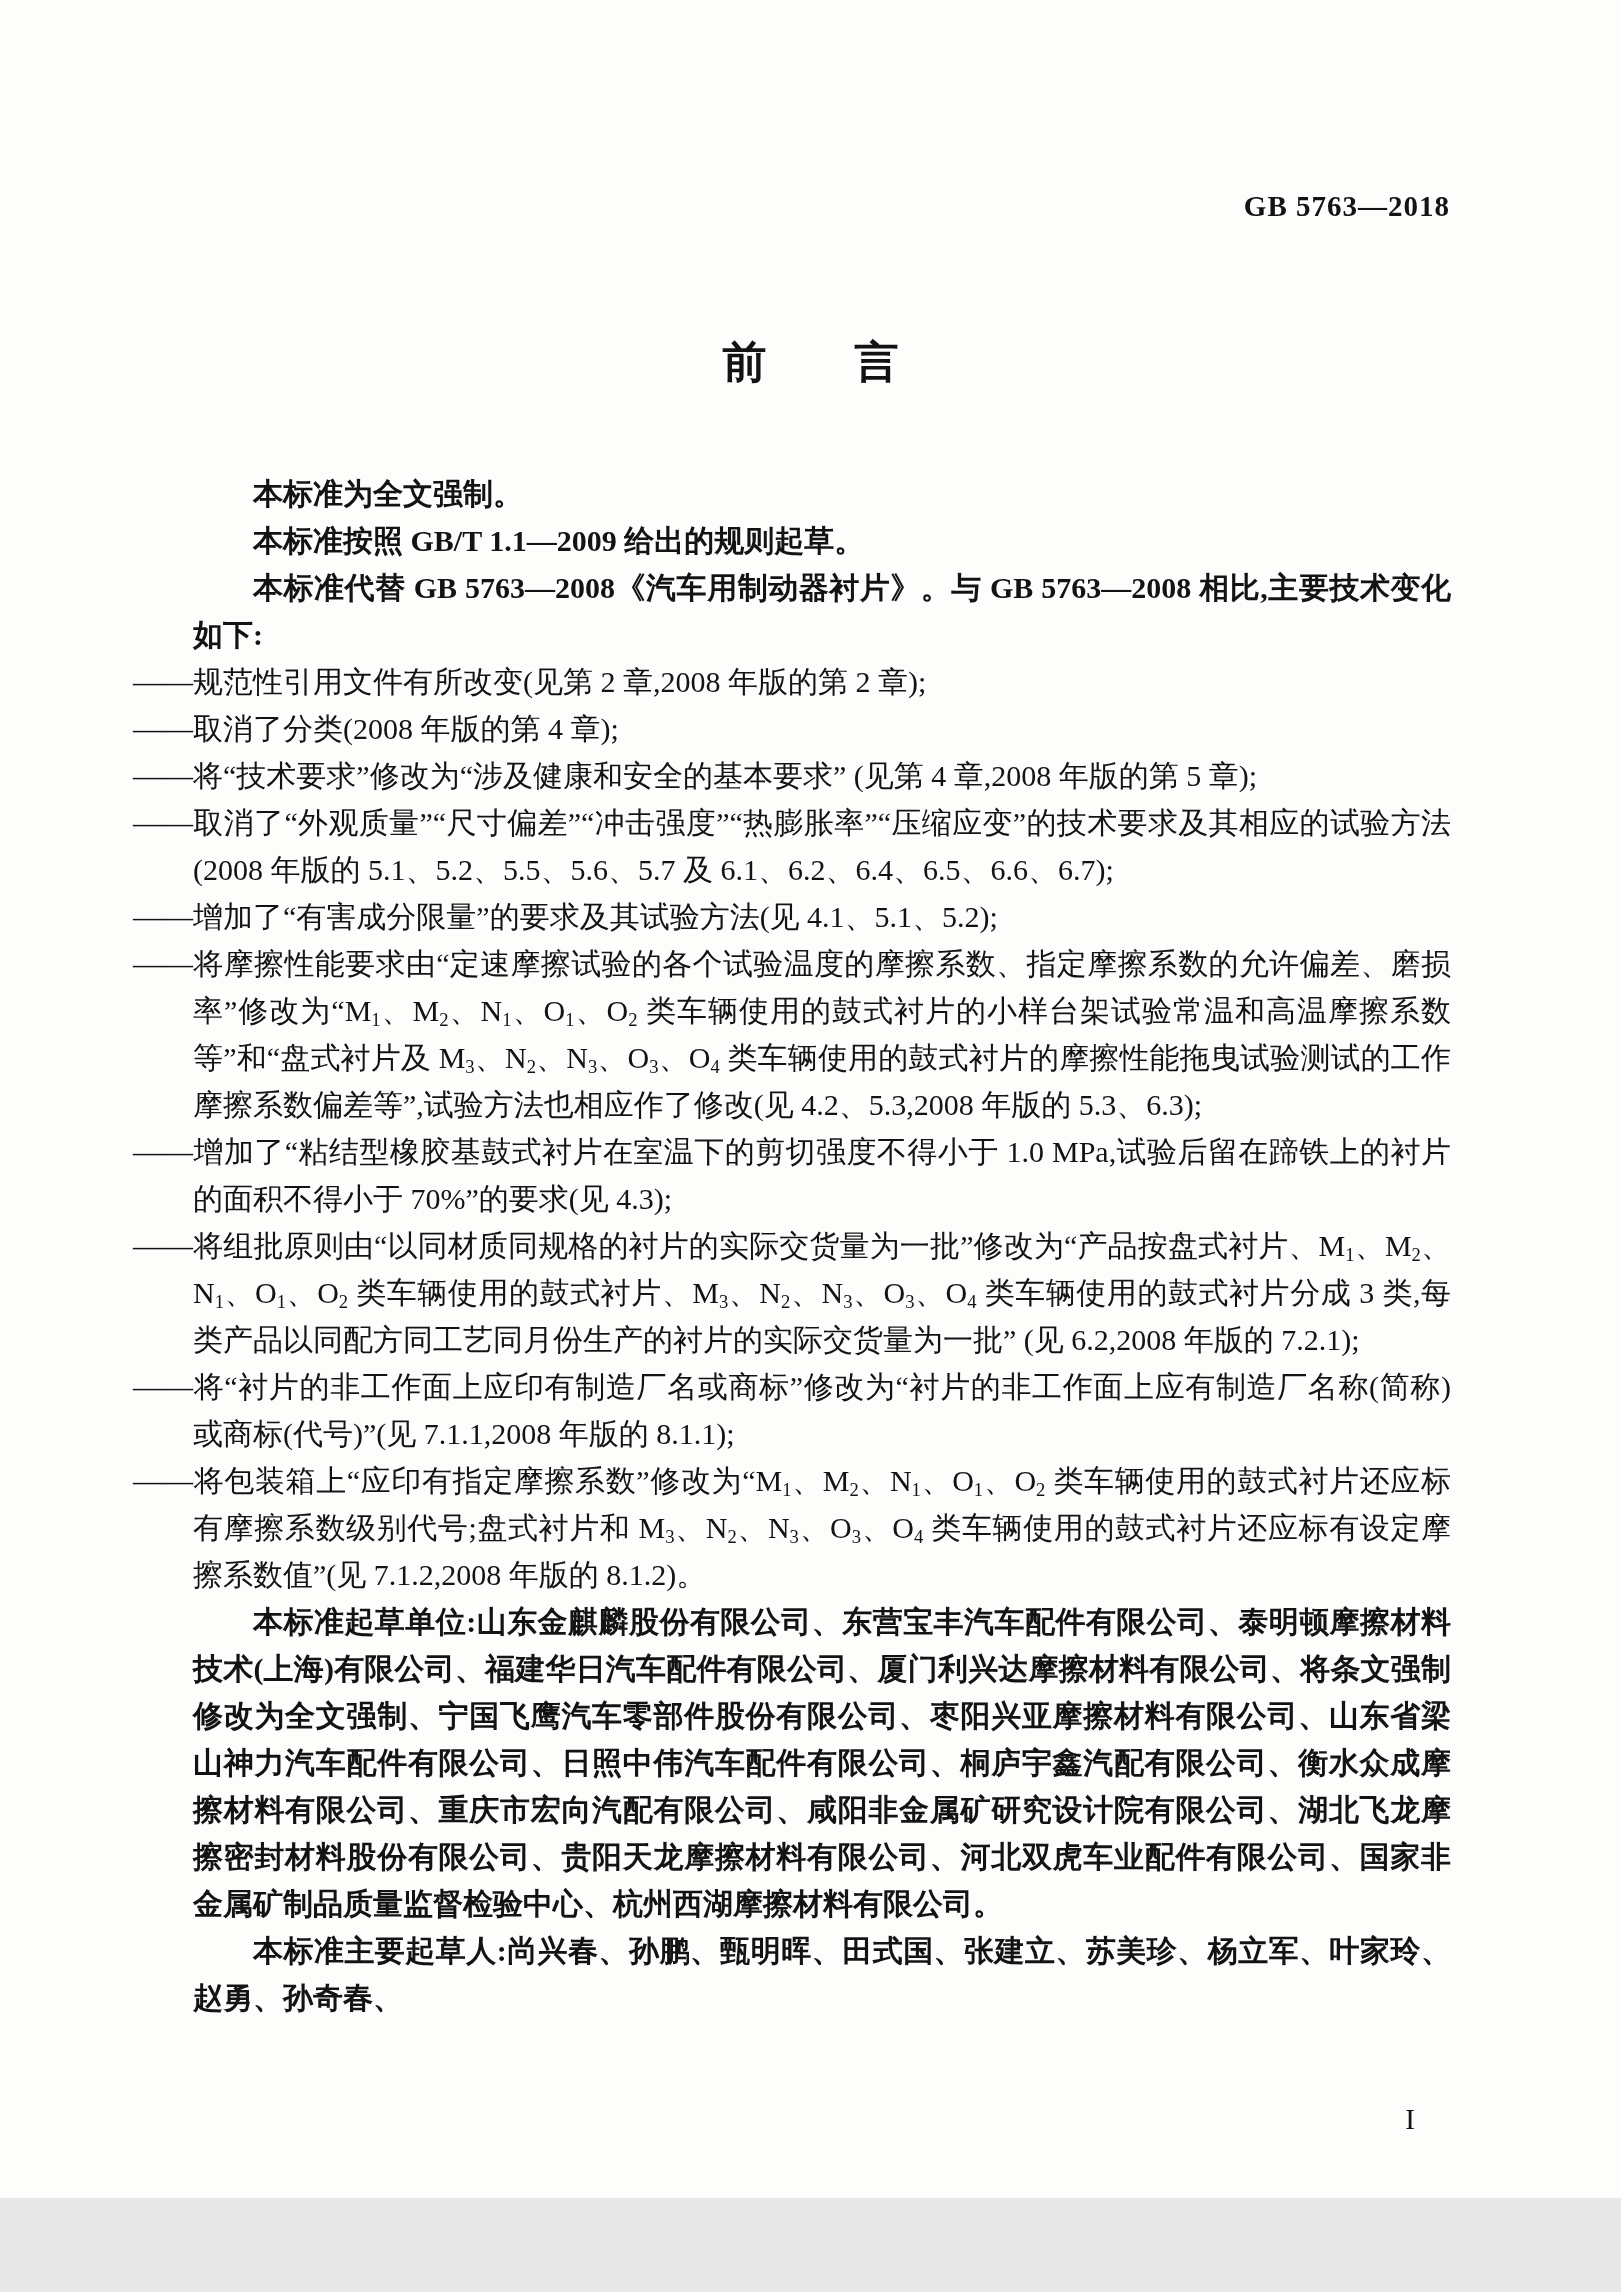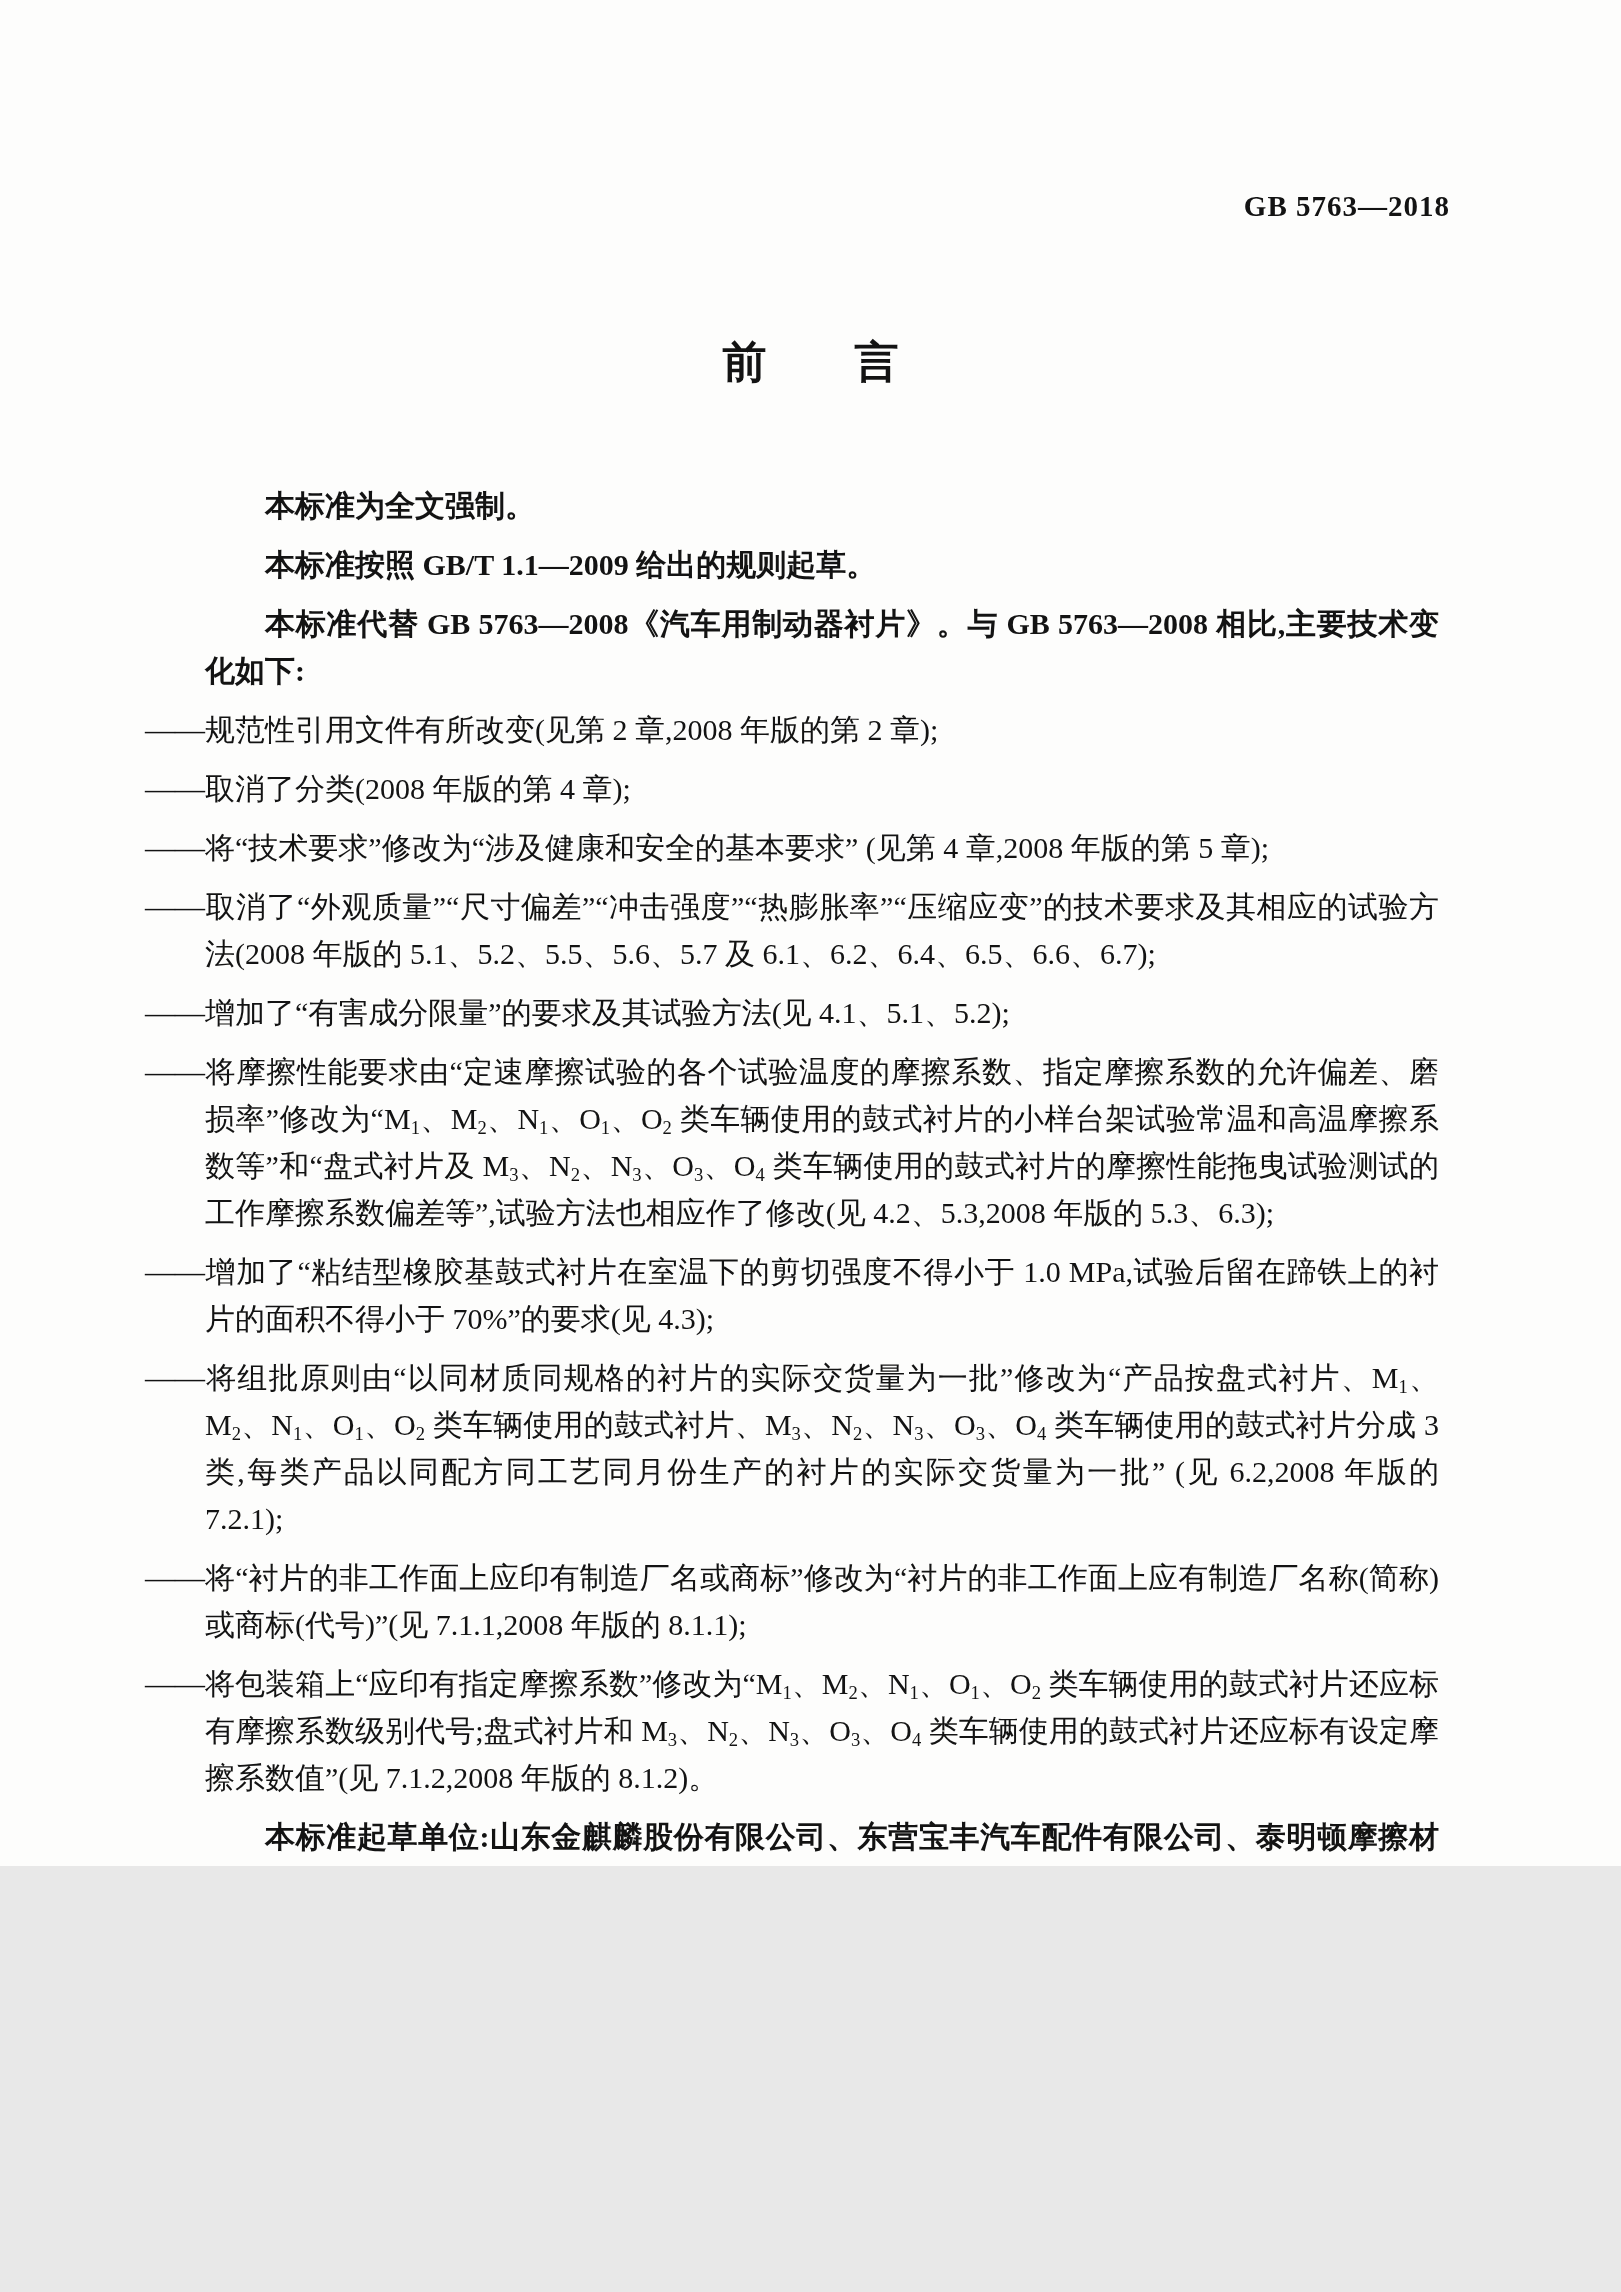--- a/index.html
+++ b/index.html
@@ -5,7 +5,7 @@
   html,body{margin:0;padding:0;background:#e8e8e8;}
   .page{
     position:relative;
-    width:1621px;height:1866px;
+    width:1621px;height:2198px;
     margin:0 auto;
     background:#fdfdfc;
     color:#131313;

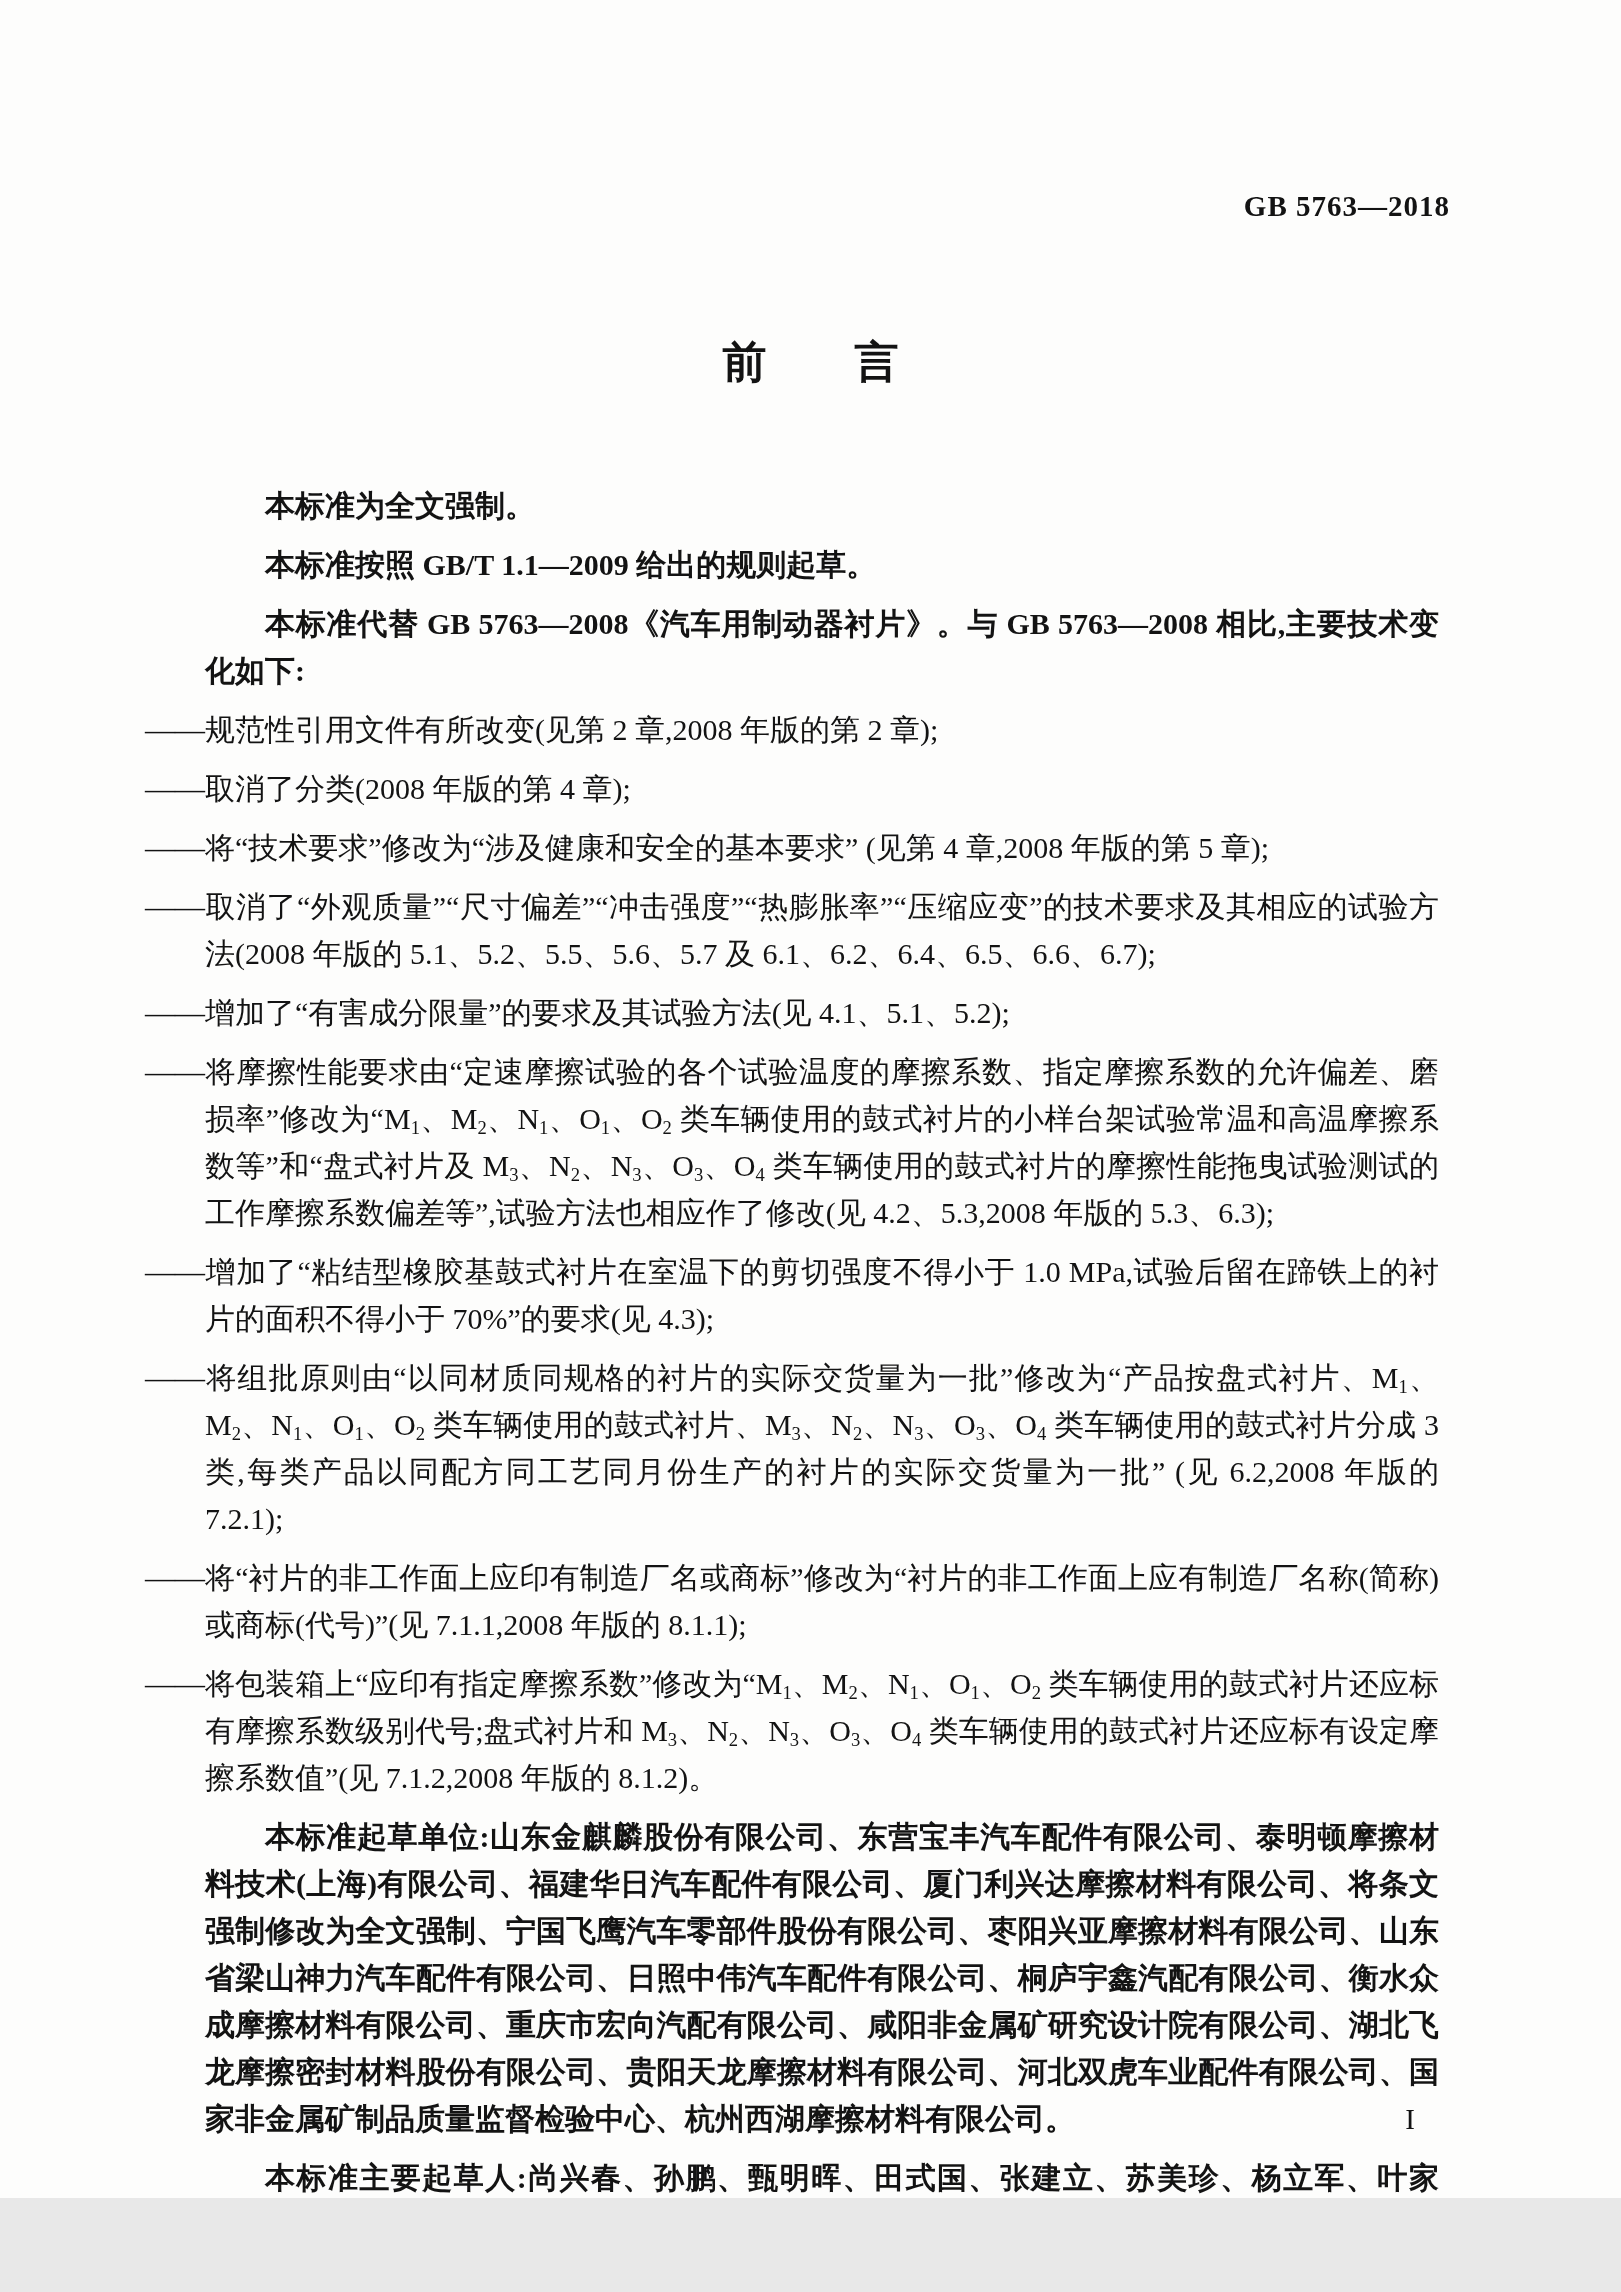--- a/index.html
+++ b/index.html
@@ -40,7 +40,7 @@
     text-align:justify;
     text-justify:inter-ideograph;
   }
-  .body-text p{margin:12px;padding:0;}
+  .body-text p{margin:0;padding:0;}
   .para{text-indent:2em;font-weight:bold;}
   .para.bold{font-weight:bold;}
   .dash-item{margin-left:4em;text-indent:-2em;}

